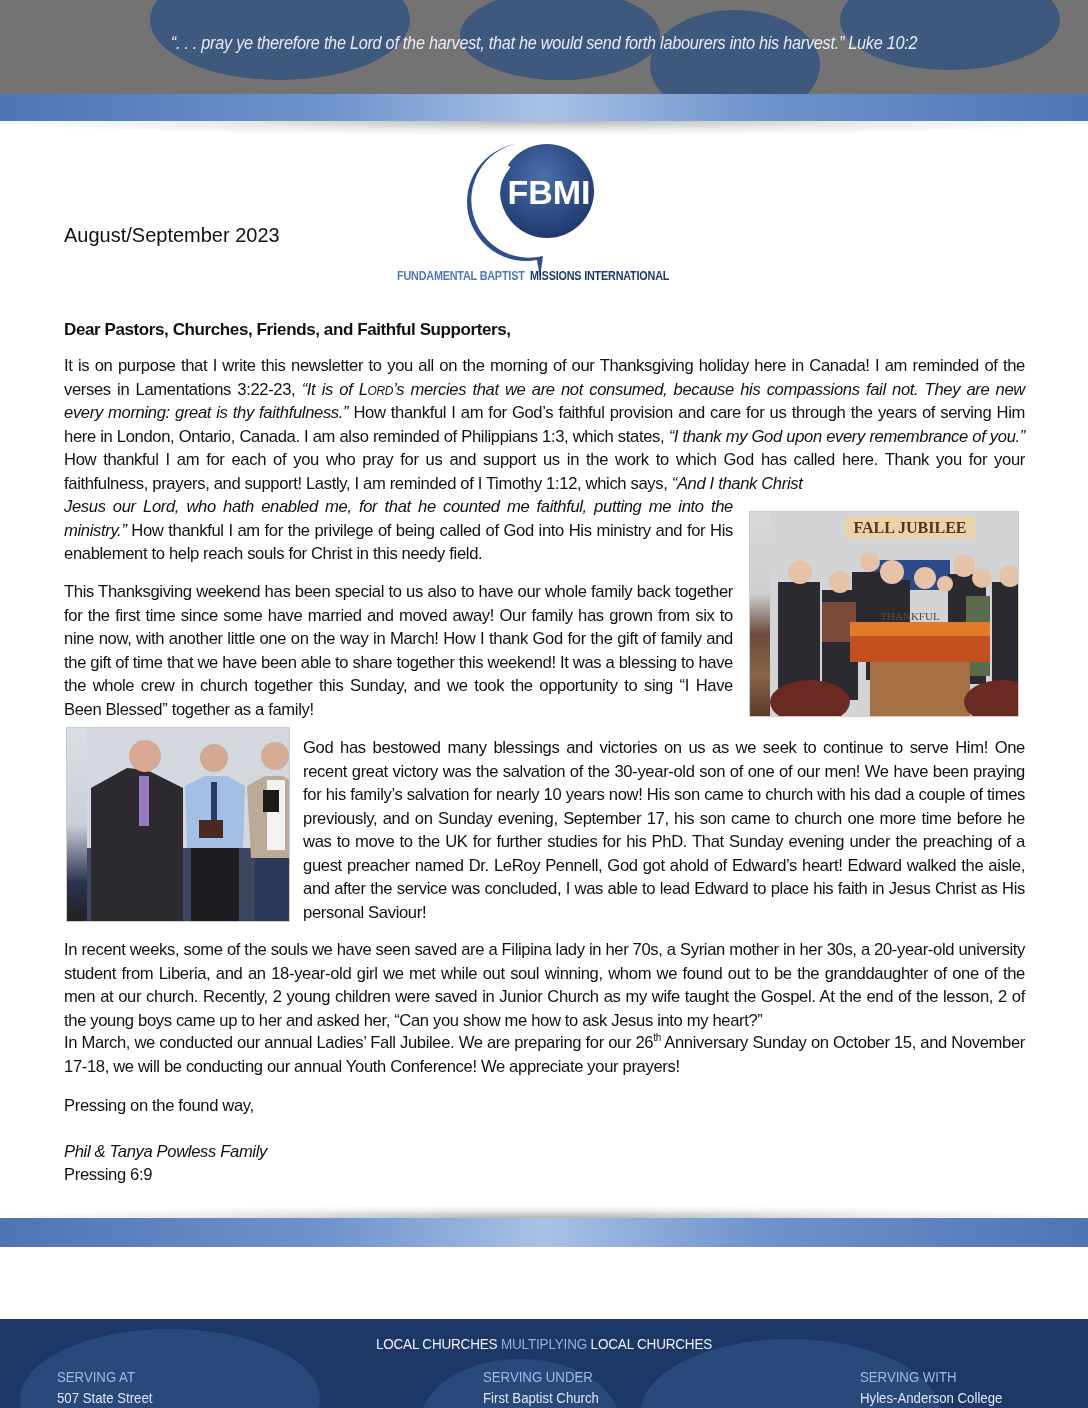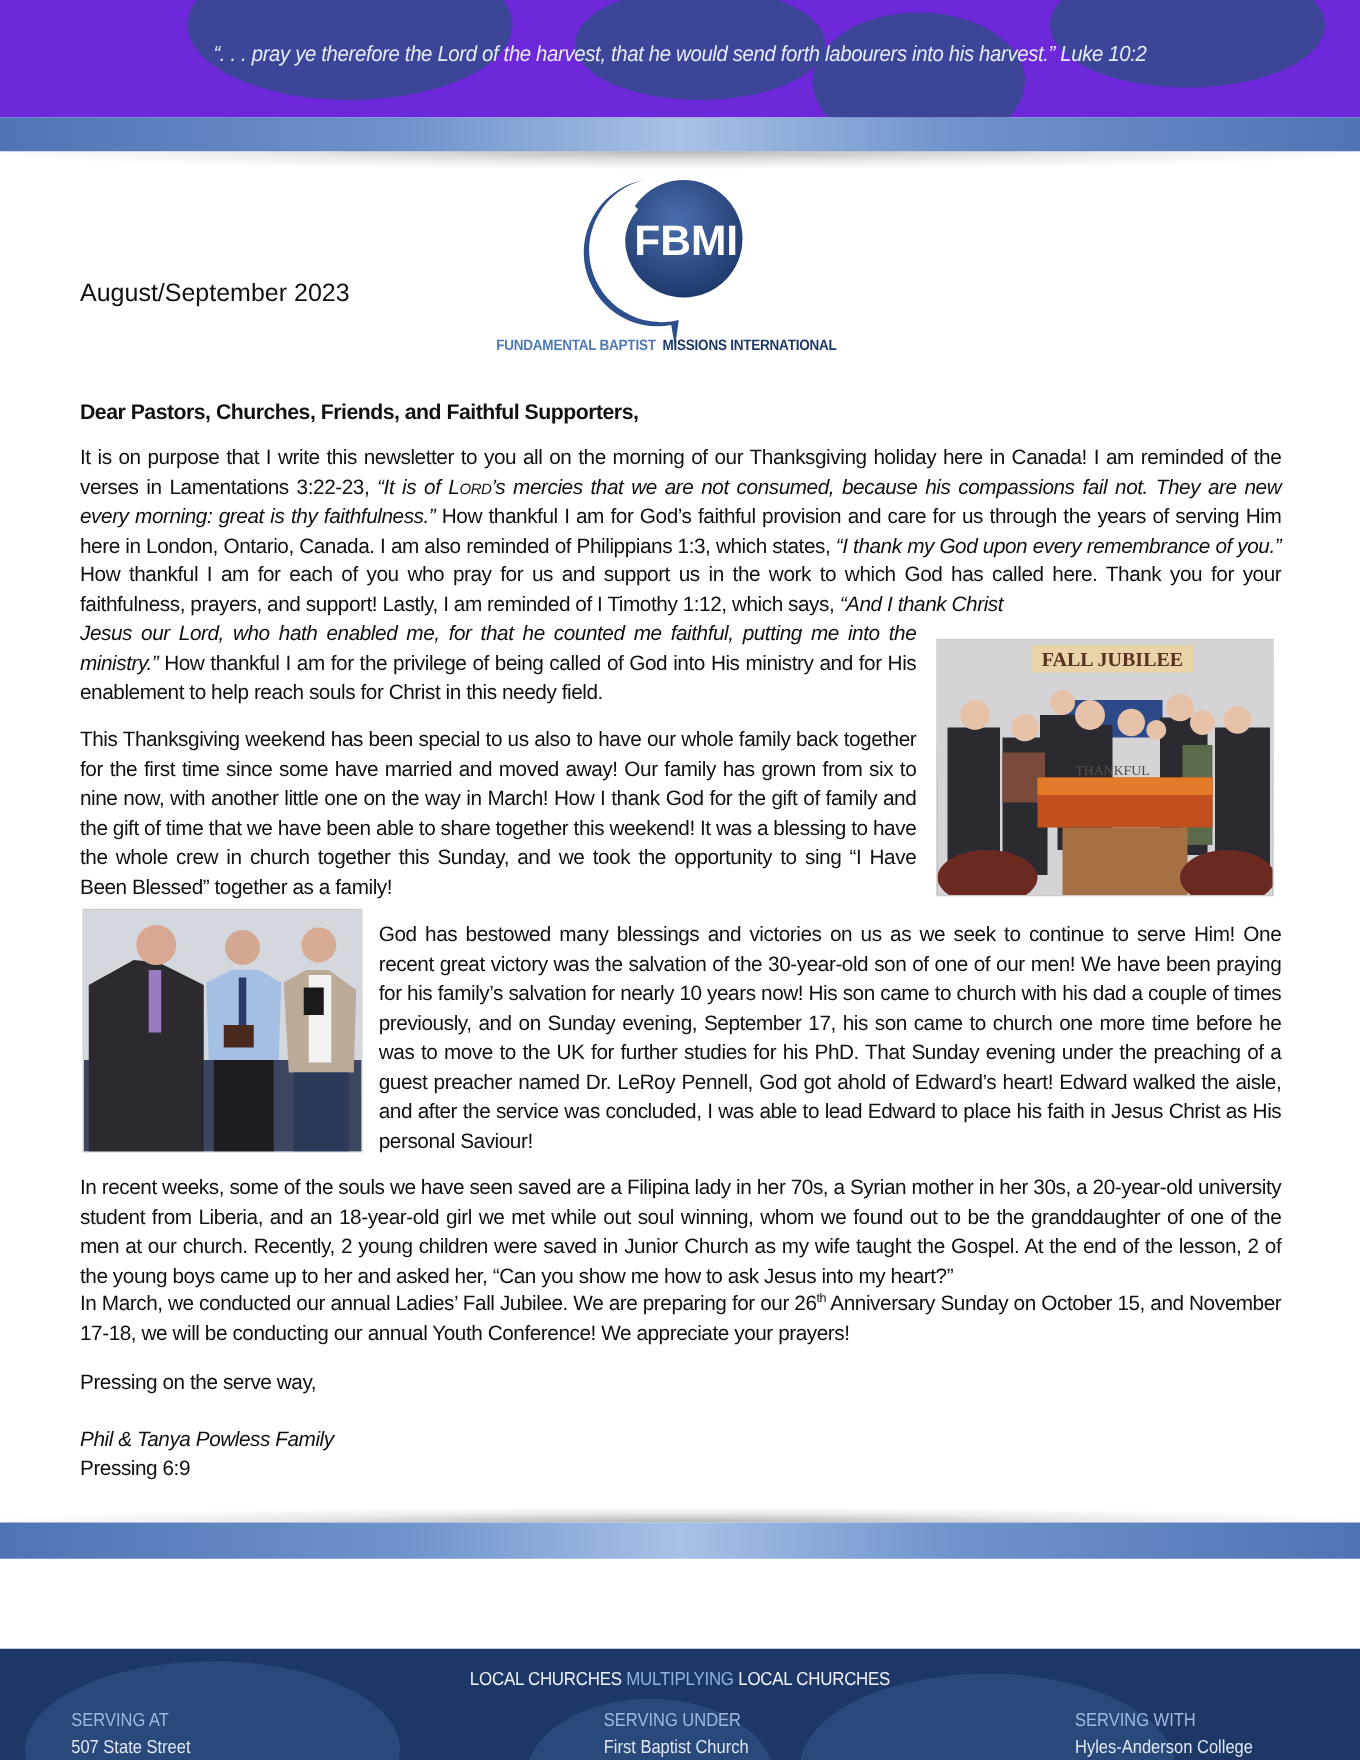--- a/index.html
+++ b/index.html
@@ -9,7 +9,7 @@
     
     .header-band {
       position: absolute; left: 0; top: 0; width: 1088px; height: 94px;
-      background: #6d28d9;
+      background: #737373;
       overflow: hidden;
     }
     .map-blob { position: absolute; background: #2e4f82; border-radius: 50%; opacity: 0.75; }

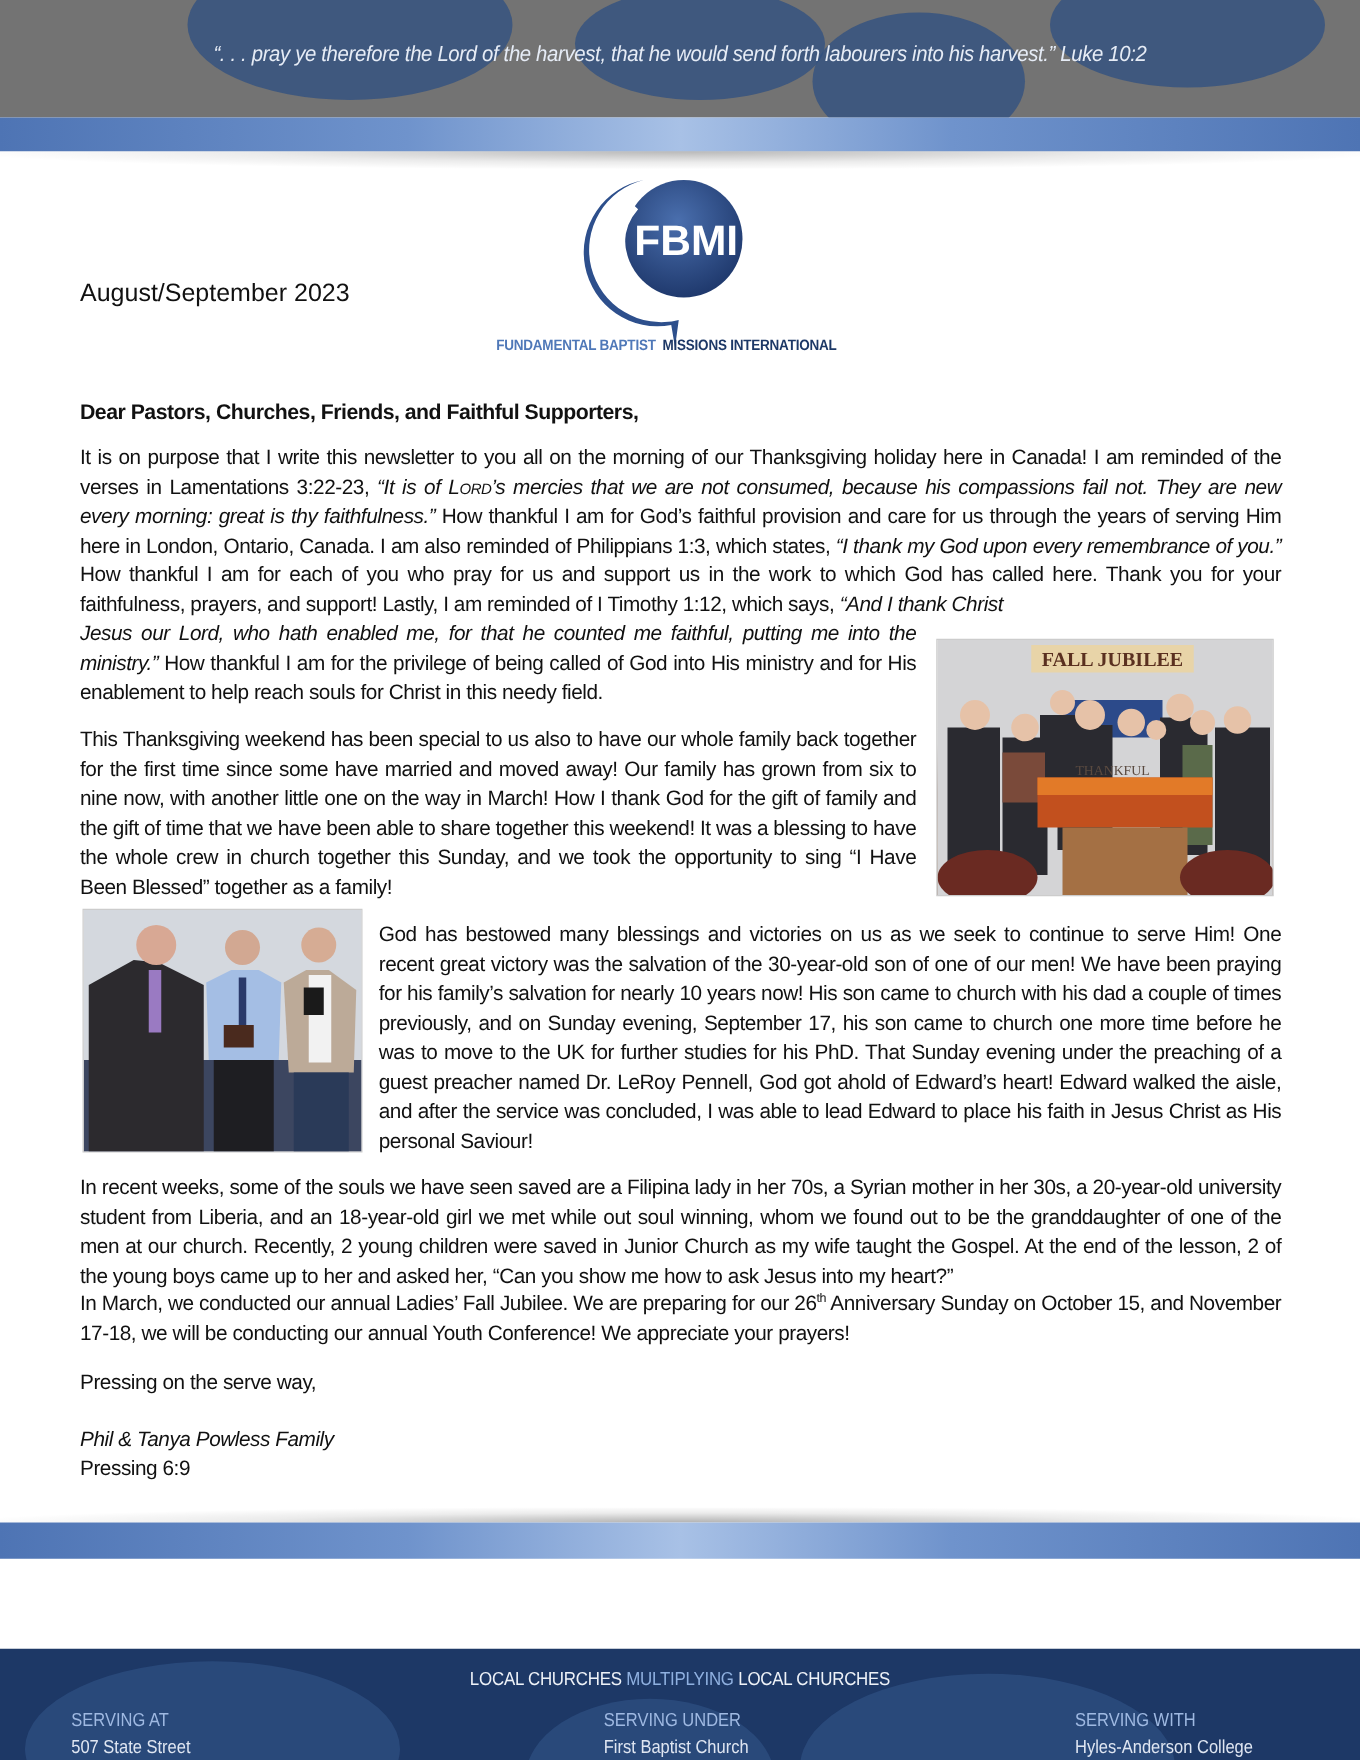--- a/index.html
+++ b/index.html
@@ -48,7 +48,7 @@
     sup { font-size: 10px; line-height: 0; vertical-align: super; }
 
     .photo {
-      position: absolute; overflow: hidden; border: 1px solid #ccc;
+      position: absolute; overflow: hidden; border: 1px solid #ccc; padding-left: 20px;
     }
     .photo-family { left: 749px; top: 511px; width: 270px; height: 206px;
       background: linear-gradient(180deg, #d8d8d8 0%, #cfcfcf 40%, #6a4a3a 60%, #8a6548 80%, #5a3a2a 100%); }

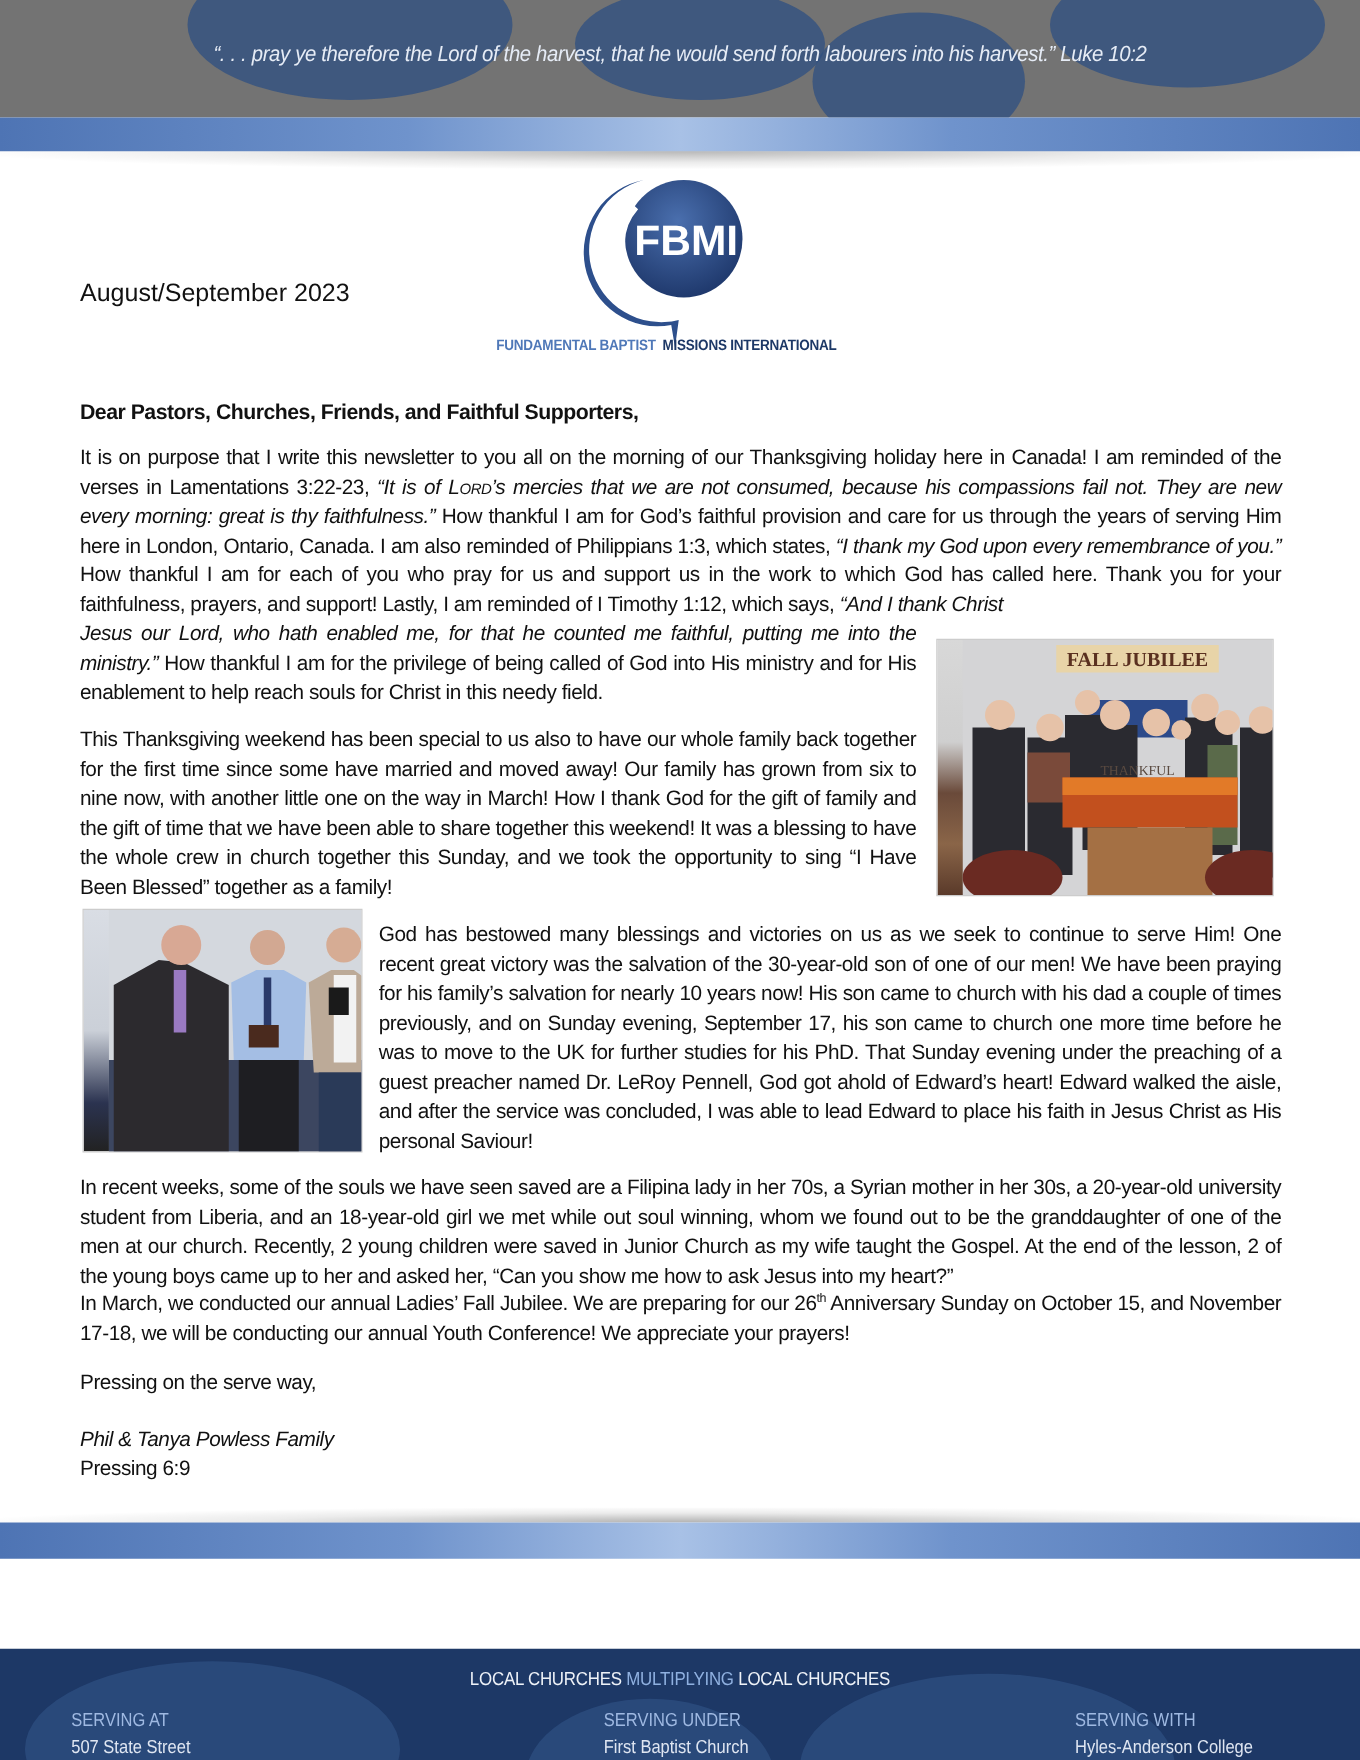--- a/index.html
+++ b/index.html
@@ -130,7 +130,7 @@
     <span>In March, we conducted our annual Ladies’ Fall Jubilee. We are preparing for our 26</span><sup>th</sup><span> Anniversary Sunday on October 15, and November 17-18, we will be conducting our annual Youth Conference! We appreciate your prayers!</span>
   </div>
 
-  <div class="p" style="left:0;top:776px;">Pressing on the serve way,</div>
+  <div class="p" style="left:0;top:776px;">Pressing on the found way,</div>
   <div class="p" style="left:0;top:822px;"><em>Phil &amp; Tanya Powless Family</em></div>
   <div class="p" style="left:0;top:845px;">Pressing 6:9</div>
 </div>

